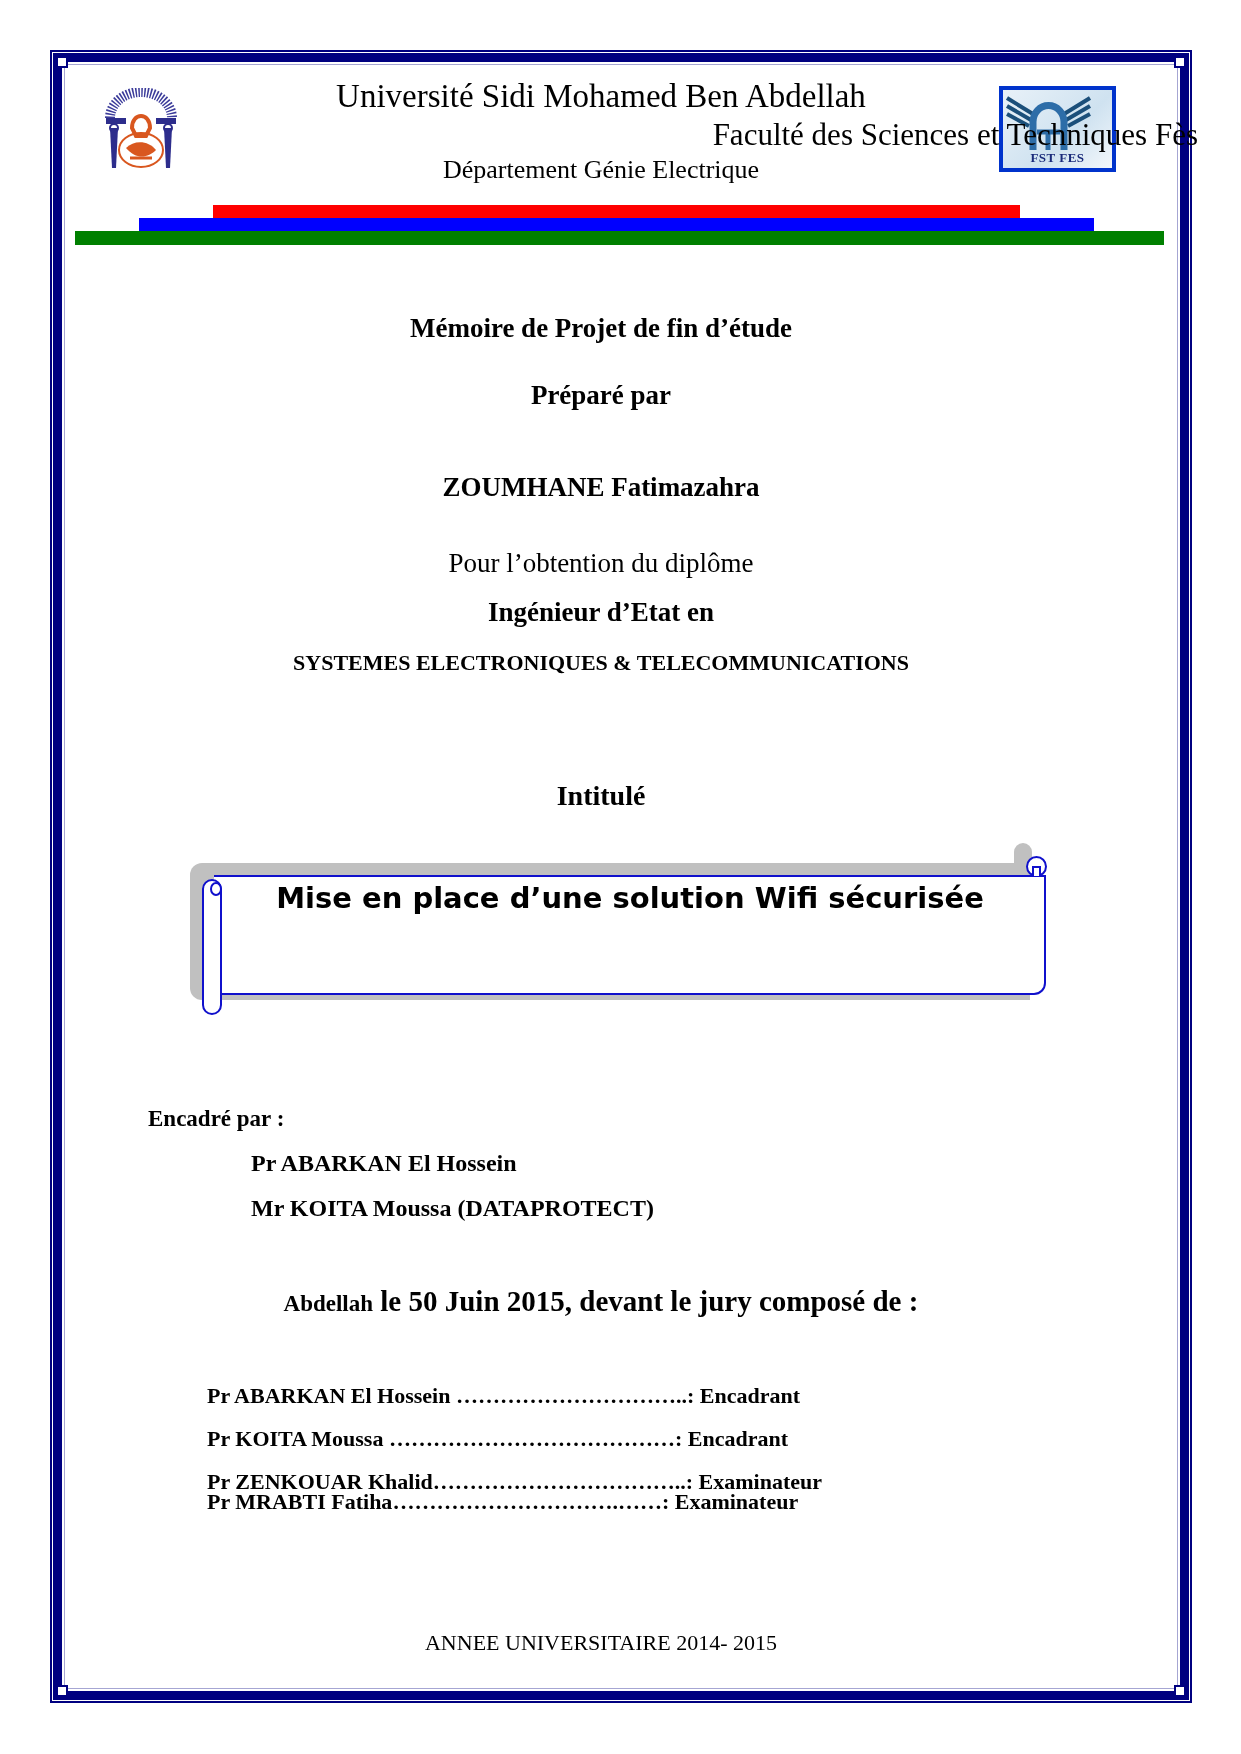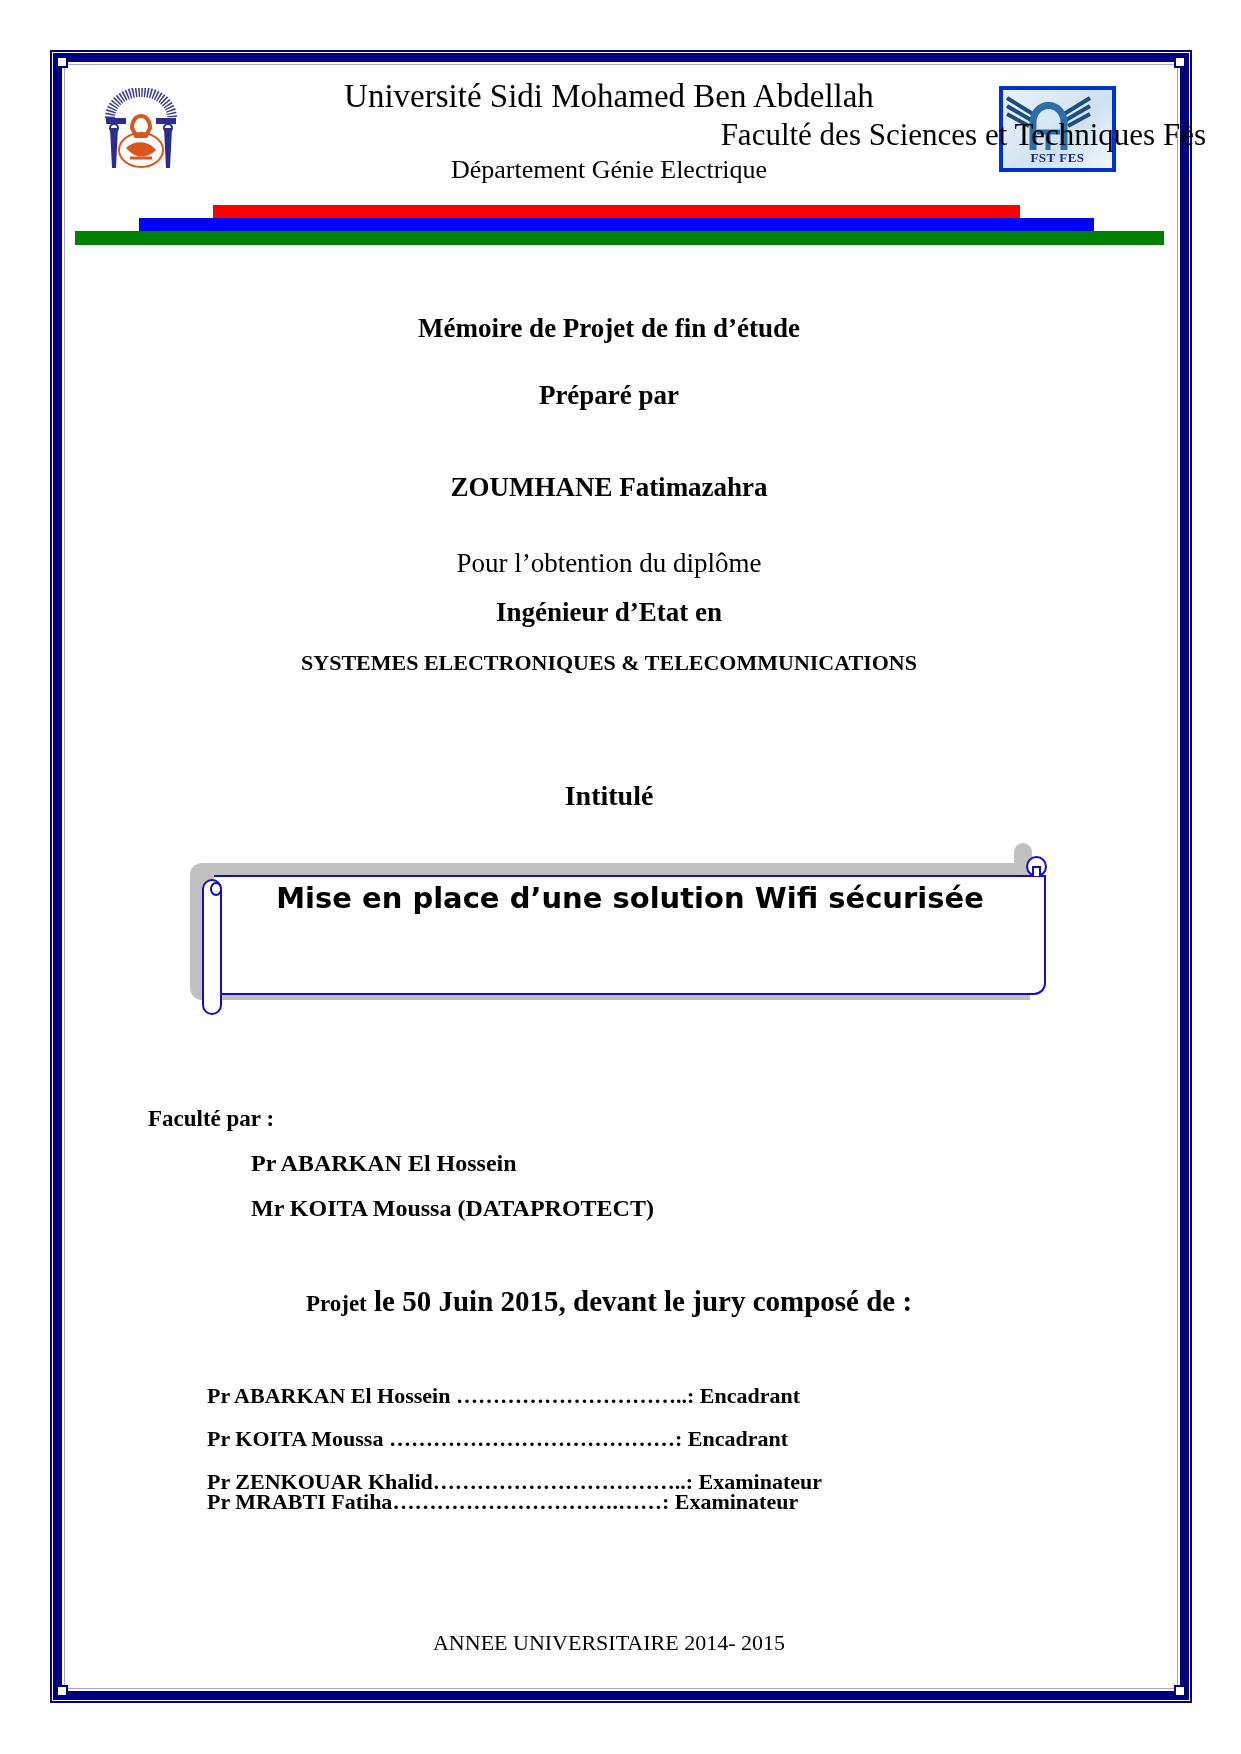--- a/index.html
+++ b/index.html
@@ -10,7 +10,7 @@
   .frame-inner { position:absolute; left:64px; top:64px; width:1114px; height:1625px; border:1px solid #000080; box-sizing:border-box; opacity:0.35; }
   .corner { position:absolute; width:12px; height:12px; border:2px solid #000080; background:#fff; box-sizing:border-box; }
 
-  .center-line { position:absolute; left:12px; width:1194px; text-align:center; white-space:nowrap; }
+  .center-line { position:absolute; left:4px; width:1194px; text-align:center; white-space:nowrap; }
   .hdr1 { top:78px; font-size:33px; }
   .hdr2 { top:117px; font-size:31px;text-align:right; }
   .hdr3 { top:155px; font-size:26px; }

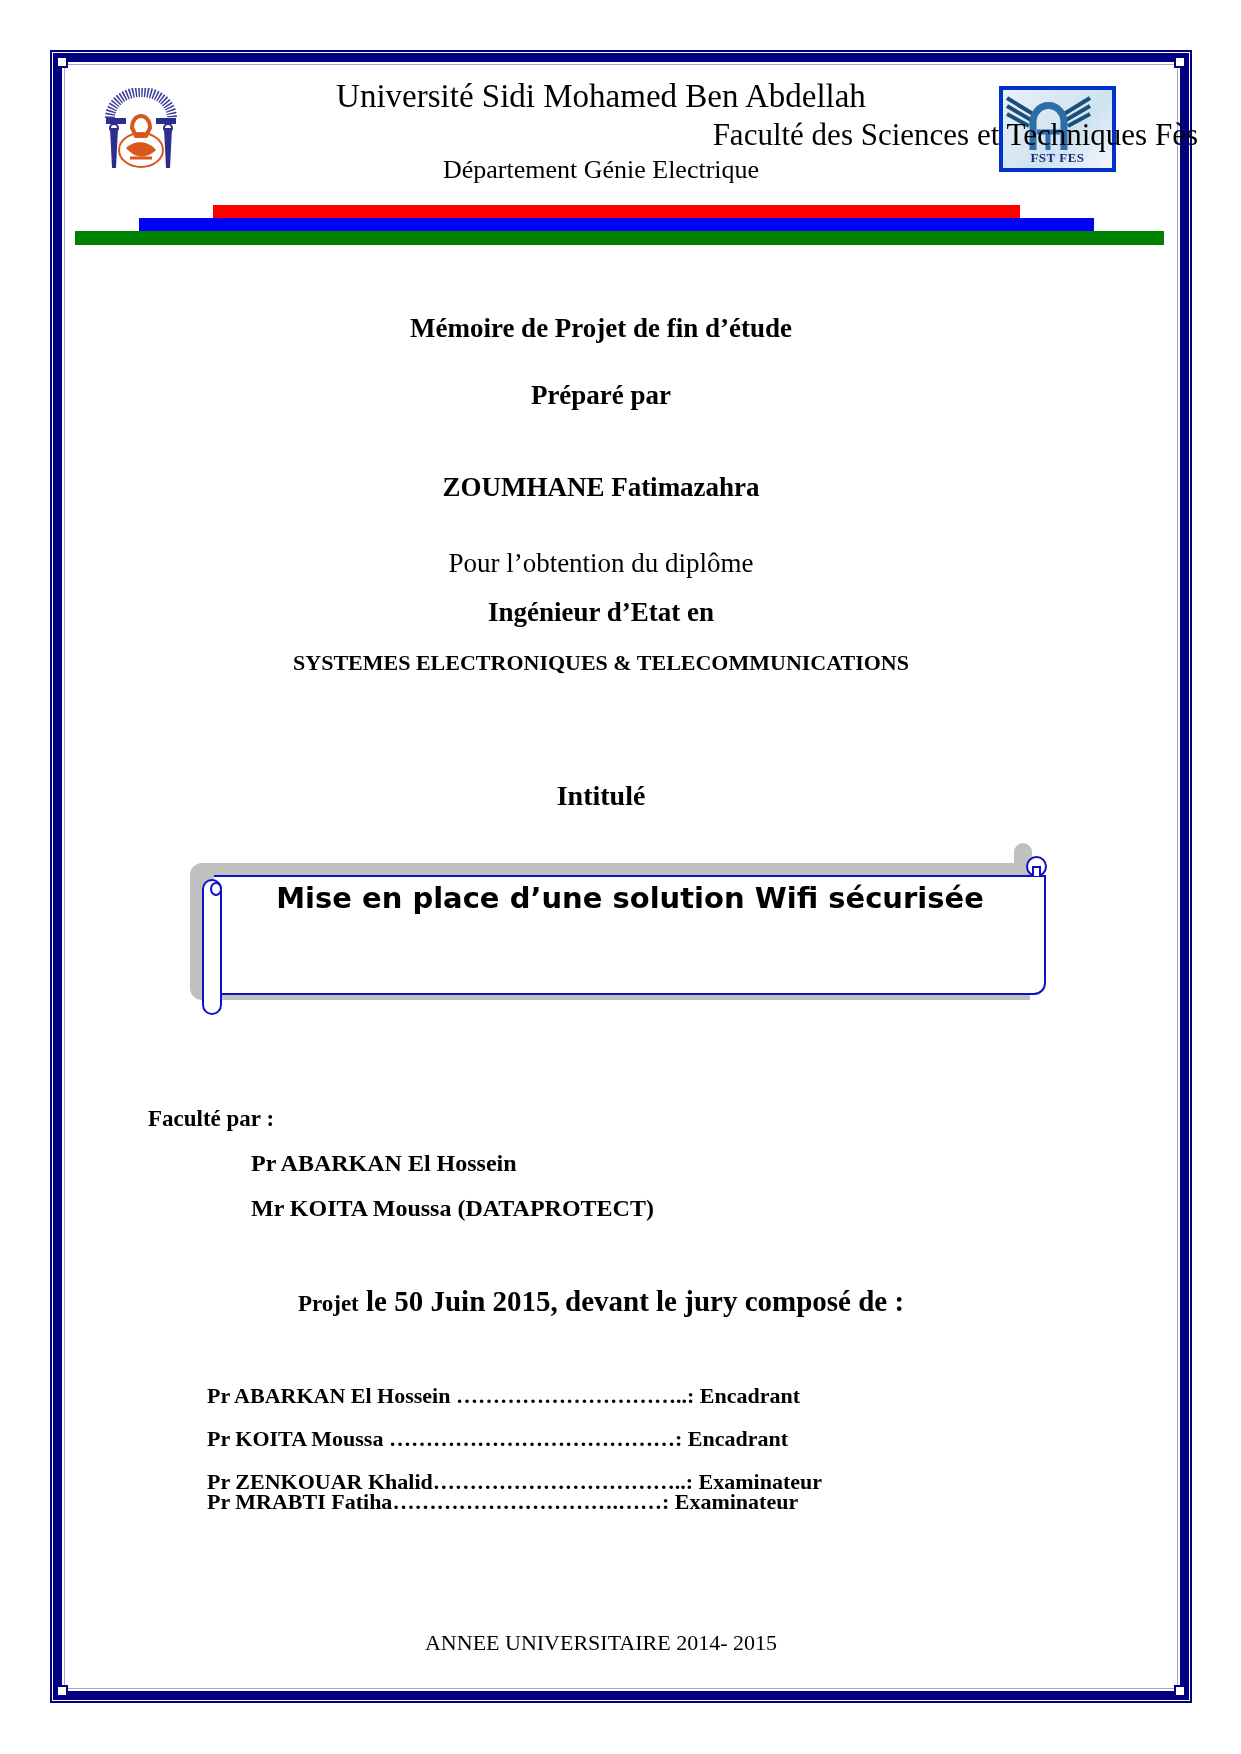--- a/index.html
+++ b/index.html
@@ -116,7 +116,7 @@
 <div class="roll-right-inner"></div>
 <div class="scroll-title">Mise en place d’une solution Wifi sécurisée</div>
 
-<div class="t-encadre">Faculté par :</div>
+<div class="t-encadre">Encadré par :</div>
 <div class="t-sup1">Pr ABARKAN El Hossein</div>
 <div class="t-sup2">Mr KOITA Moussa (DATAPROTECT)</div>
 

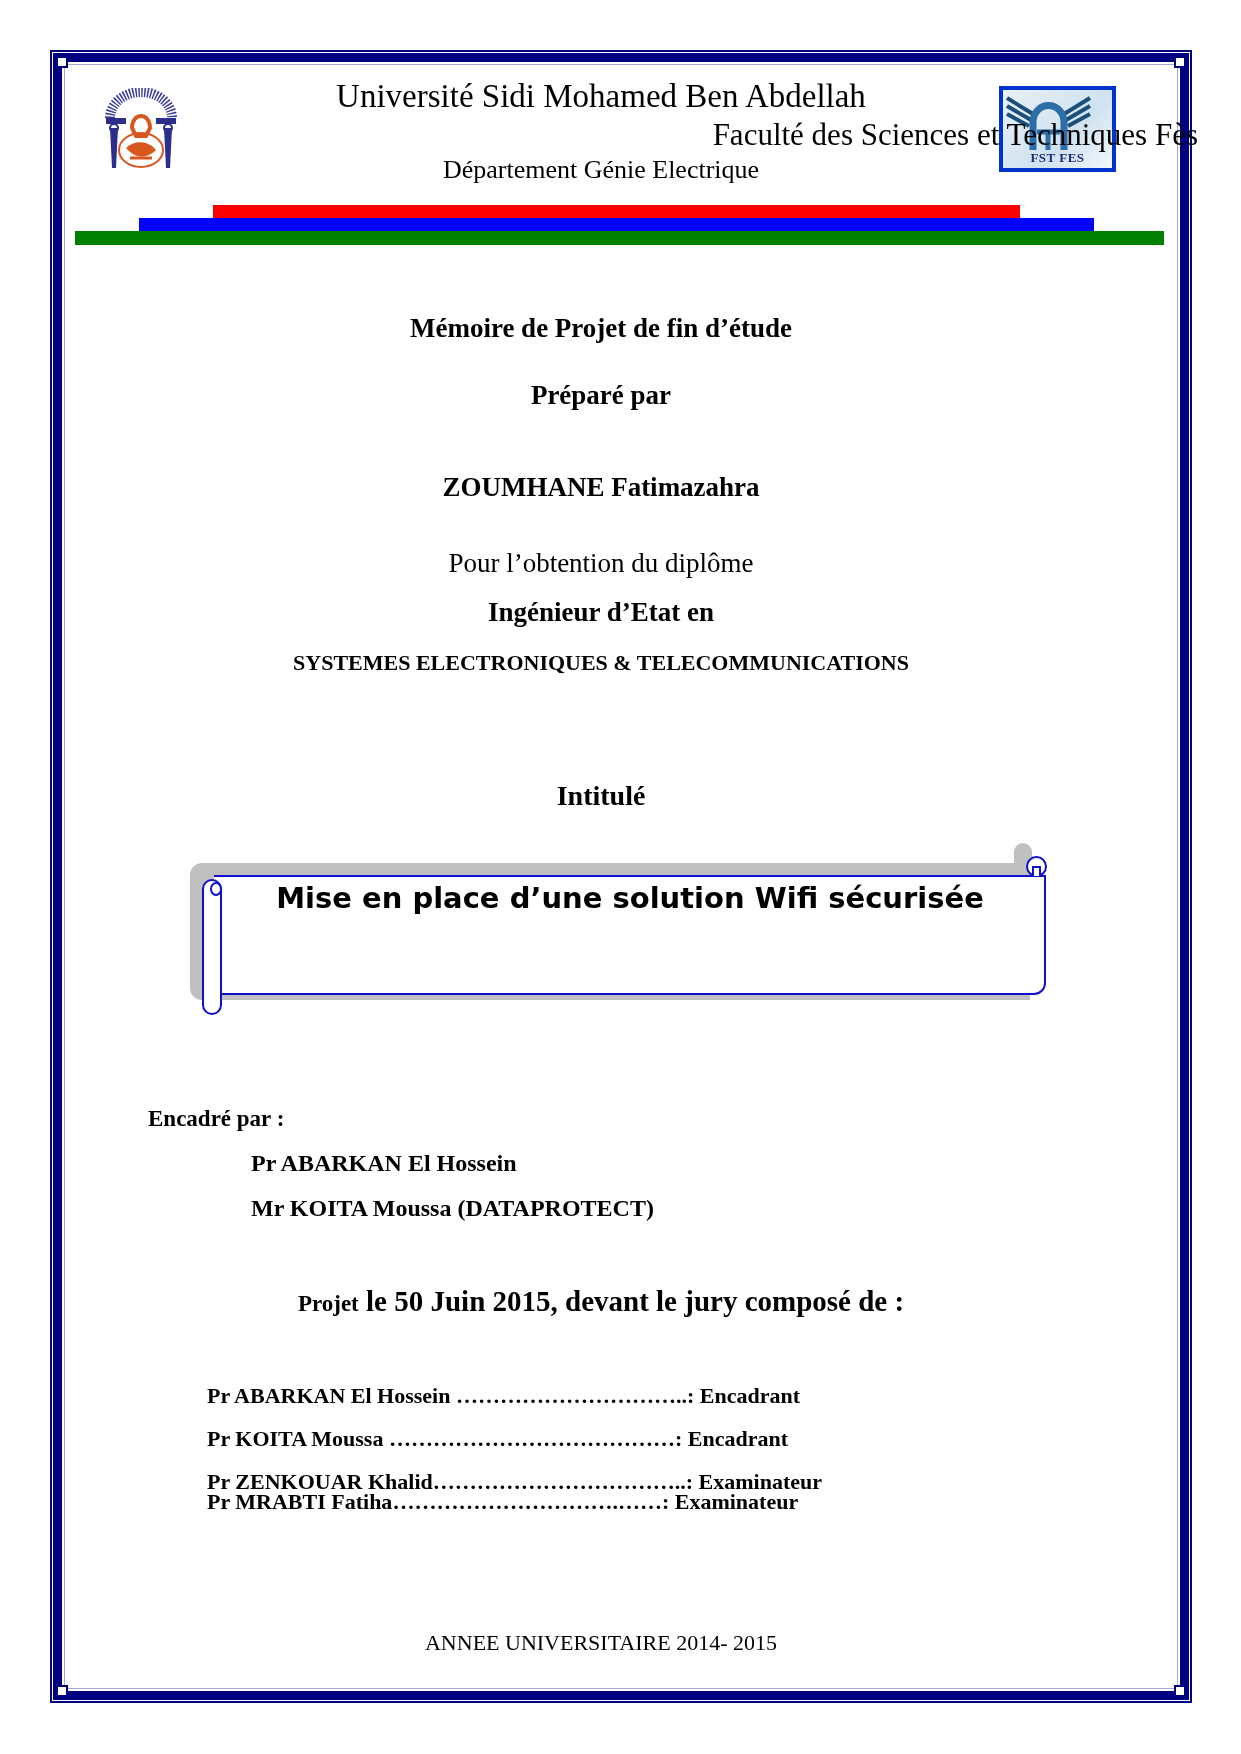--- a/index.html
+++ b/index.html
@@ -121,7 +121,7 @@
 <div class="t-sup2">Mr KOITA Moussa (DATAPROTECT)</div>
 
 <div class="center-line t-soutenu">
-  <span class="small">Projet</span><span> le 50 Juin 2015, devant le jury composé de :</span>
+  <span class="small">Abdellah</span><span> le 50 Juin 2015, devant le jury composé de :</span>
 </div>
 
 <div class="jury-row jr0">

